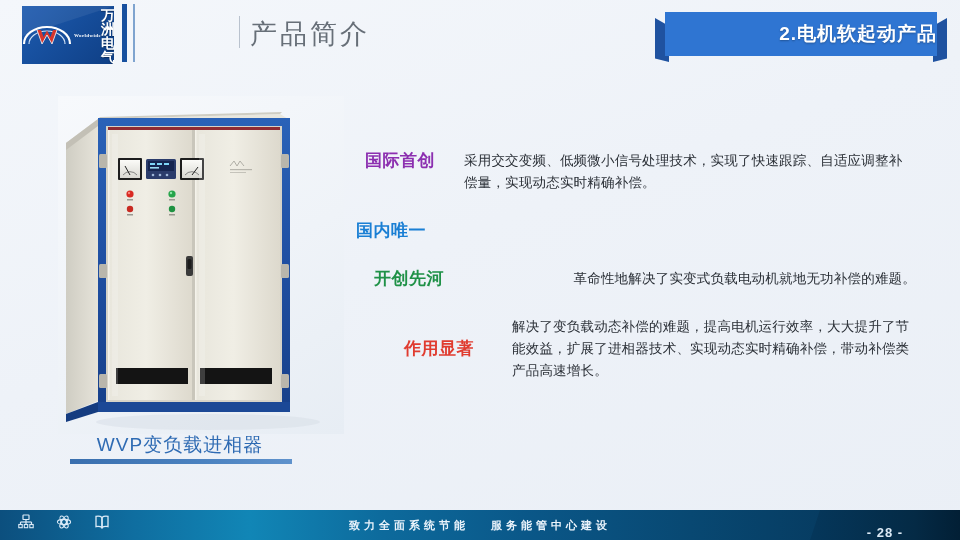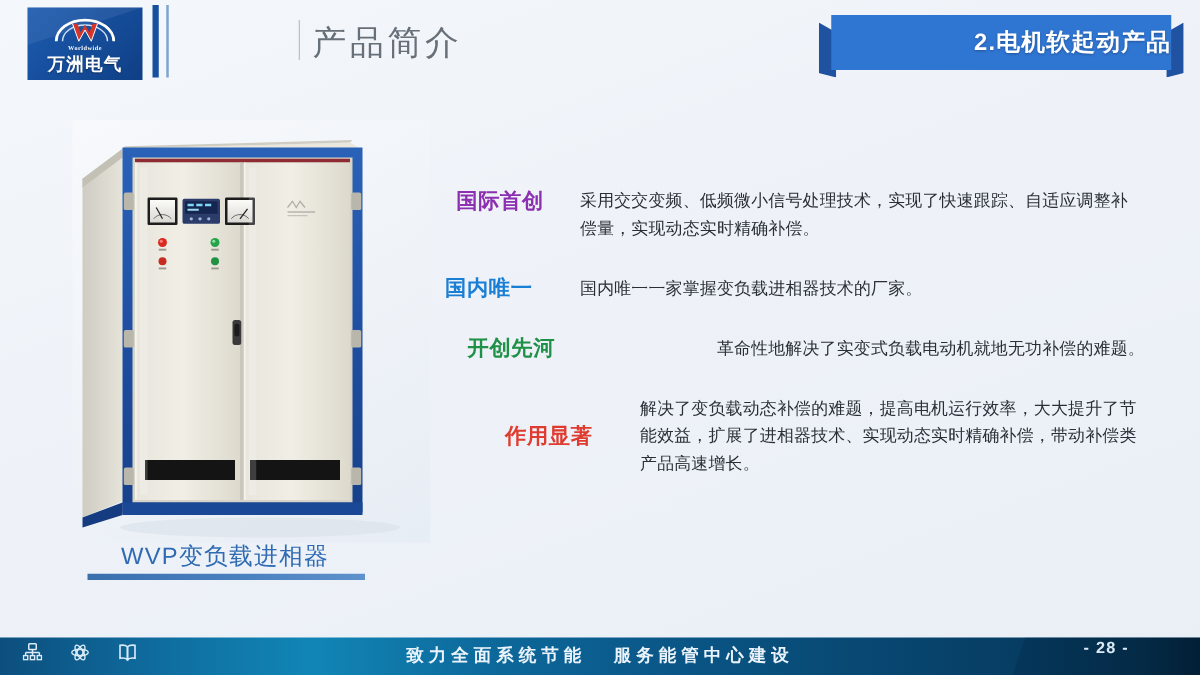--- a/index.html
+++ b/index.html
@@ -17,7 +17,7 @@
   .logo-box{
     position:absolute;left:22px;top:6px;width:92px;height:58px;
     background:linear-gradient(135deg,#1e5bb0 0%,#17509f 40%,#0f3f85 100%);
-    display:flex;flex-direction:column;align-items:center;justify-content:center;
+    display:flex;flex-direction:row;align-items:center;justify-content:center;
     overflow:hidden;
   }
   .logo-box:before{

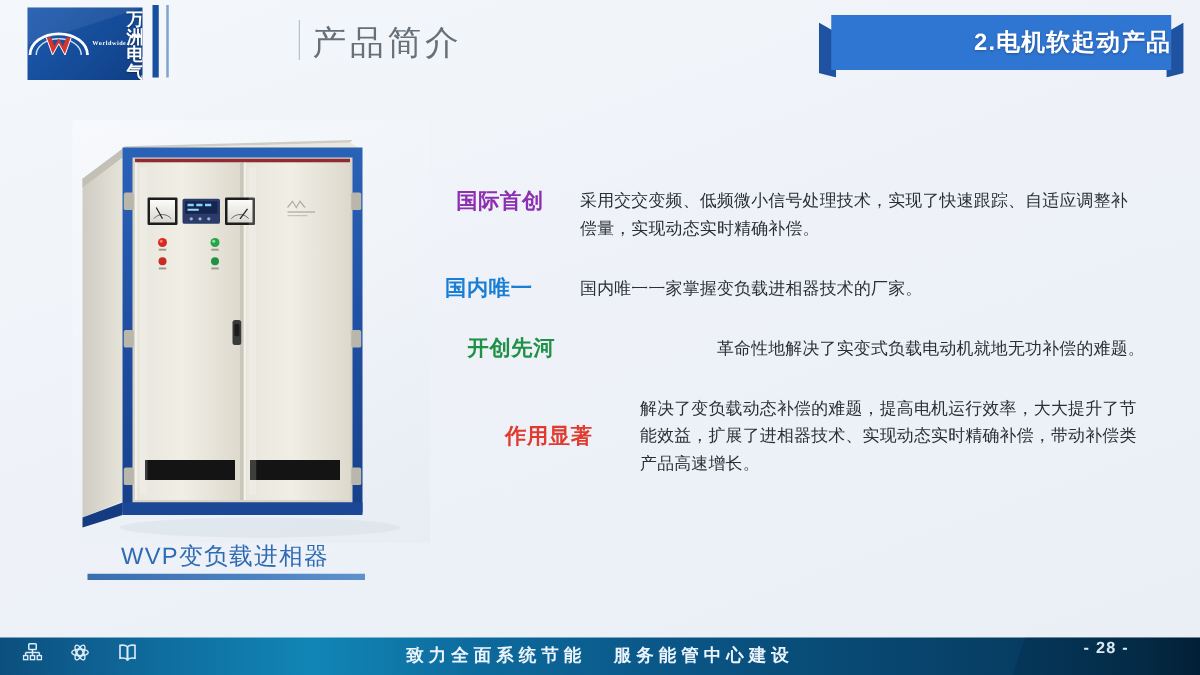--- a/index.html
+++ b/index.html
@@ -281,7 +281,6 @@
 
     <div class="frow r2">
       <div class="flabel" style="color: rgb(26, 127, 212);">国内唯一</div>
-      <div class="fbody">国内唯一一家掌握变负载进相器技术的厂家。</div>
     </div>
 
     <div class="frow r3">

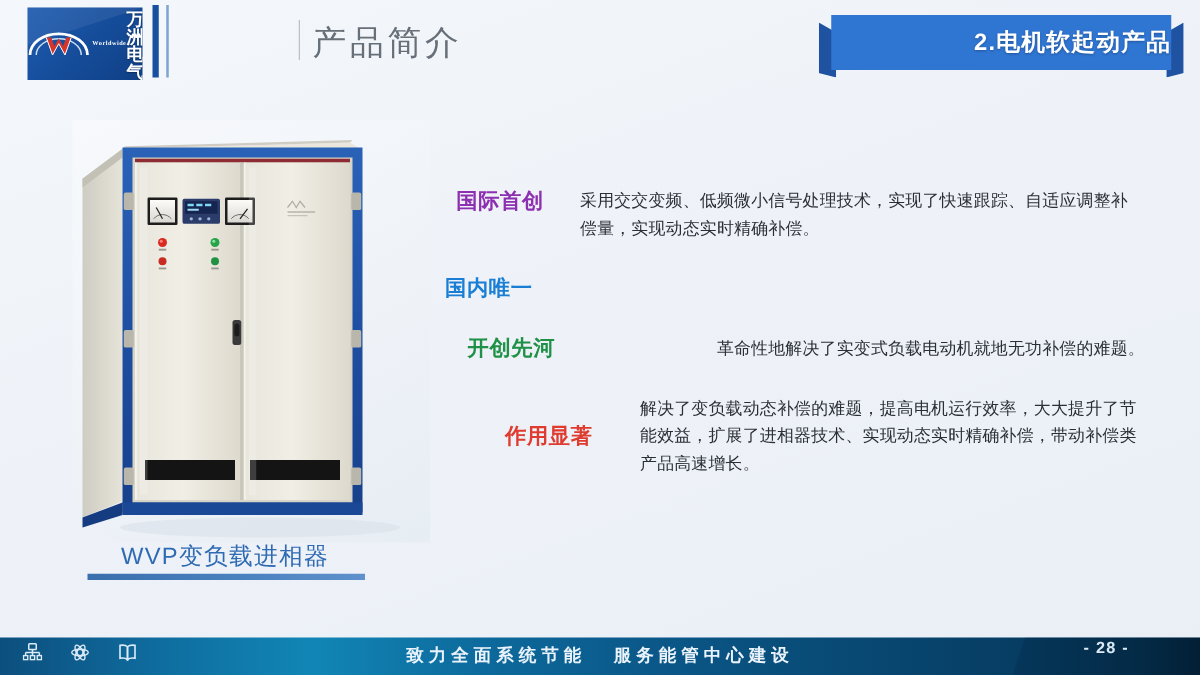--- a/index.html
+++ b/index.html
@@ -123,7 +123,7 @@
     pointer-events:none;
   }
   .footer-center span{
-    color:#eaf3fb;font-size:14px;letter-spacing:4px;font-weight:bold;
+    color:#eaf3fb;font-size:11px;letter-spacing:4px;font-weight:bold;
   }
   .footer-page{
     position:absolute;right:0;top:0;width:150px;height:30px;

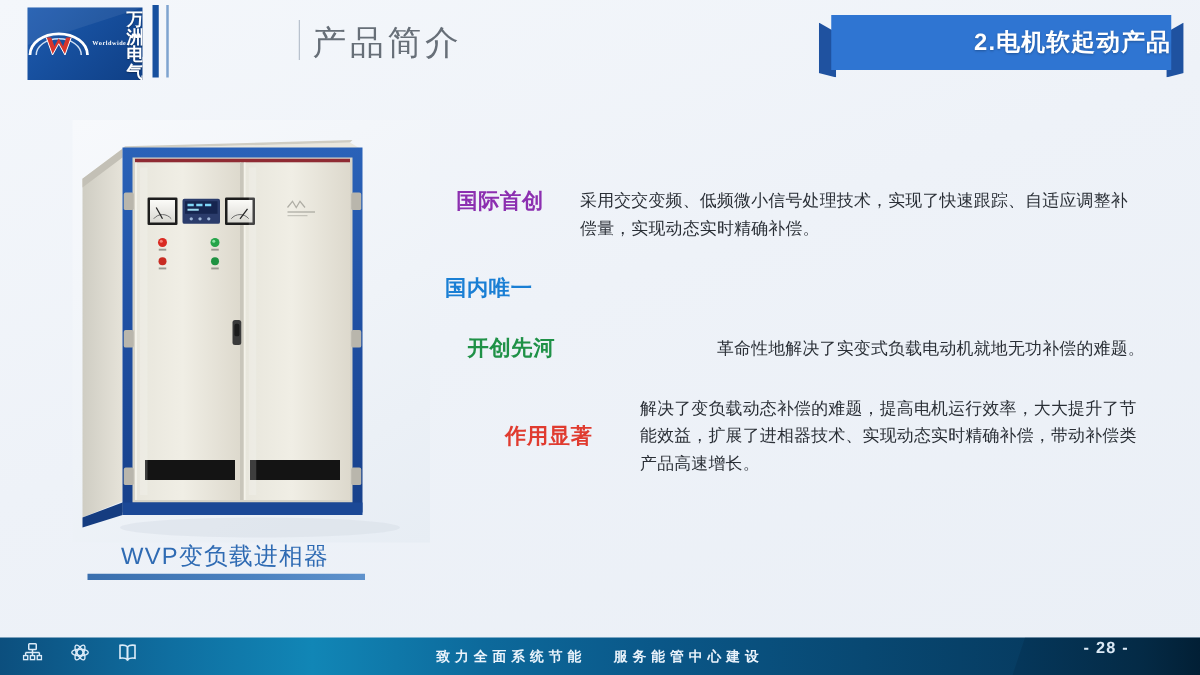--- a/index.html
+++ b/index.html
@@ -129,7 +129,7 @@
     position:absolute;right:0;top:0;width:150px;height:30px;
     background:linear-gradient(90deg,#05375b 0%,#042a45 70%,#021f35 100%);
     clip-path:polygon(10px 0,100% 0,100% 100%,0 100%);
-    display:flex;align-items:flex-start;justify-content:center;
+    display:flex;align-items:flex-end;justify-content:center;
   }
   .footer-page span{color:#dbe9f5;font-size:13px;font-weight:bold;letter-spacing:1px;}
 </style>

